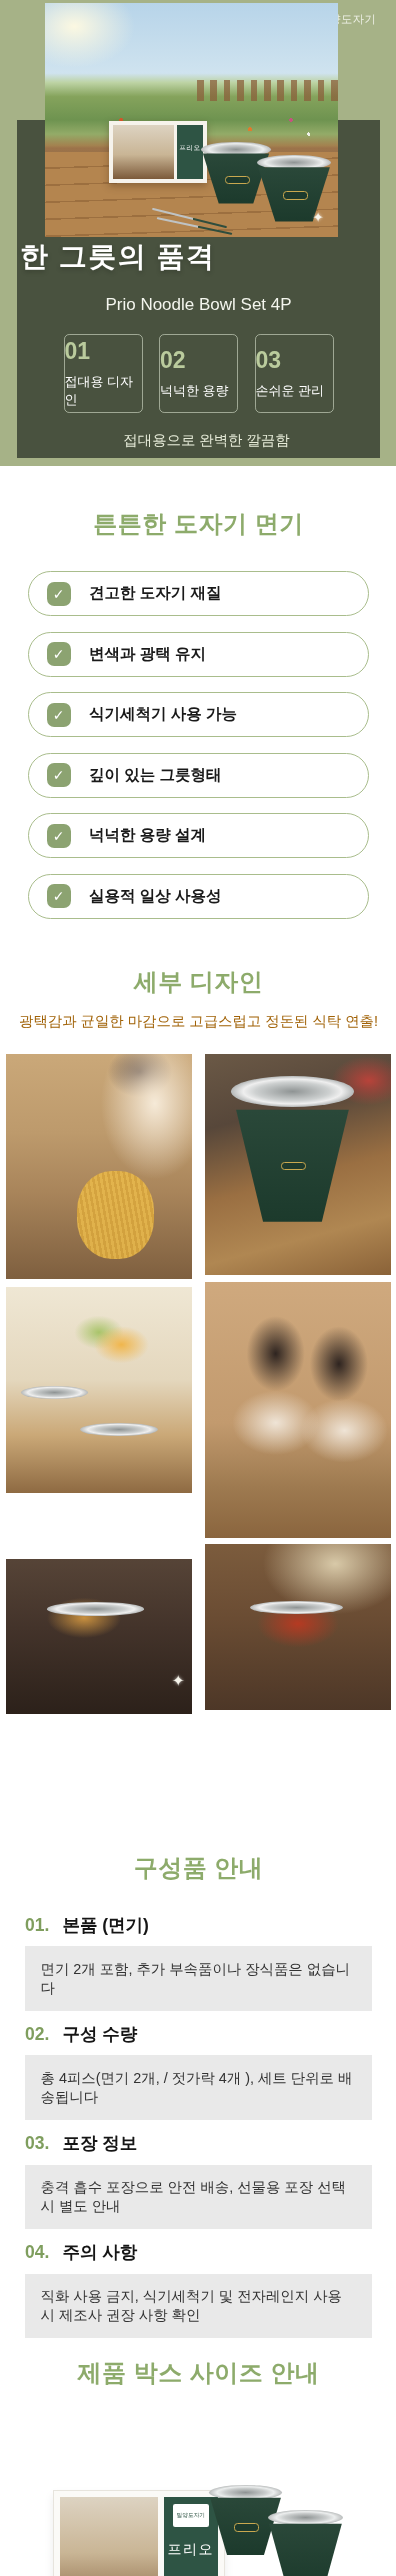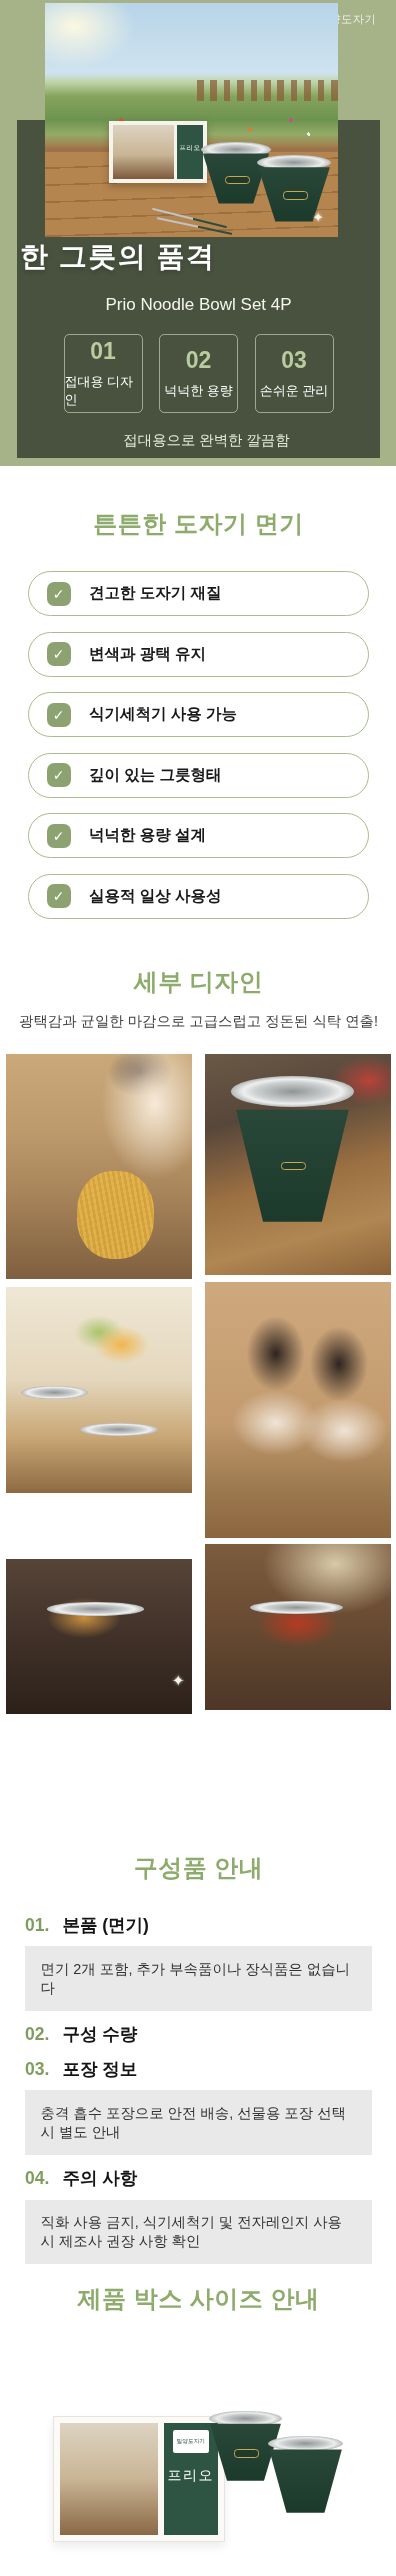--- a/index.html
+++ b/index.html
@@ -43,7 +43,7 @@
   .hero-sub{position:absolute;top:295px;left:0;width:100%;text-align:center;color:#f4f6ee;font-size:17px;}
   .features{position:absolute;top:334px;left:0;width:100%;display:flex;justify-content:center;gap:16.5px;}
   .feature-box{width:77px;height:77px;border:0.5px solid rgba(230,238,218,.55);border-radius:5.2px;
-    display:flex;flex-direction:column;align-items:center;justify-content:center;}
+    display:flex;flex-direction:column;justify-content:center;}
   .feature-num{font-size:23px;font-weight:bold;color:#bacb9d;}
   .feature-label{font-size:13px;color:#ffffff;margin-top:7.2px;}
   .hero-caption{position:absolute;top:431px;left:8px;width:100%;text-align:center;color:#e7ecd9;font-size:14.4px;}

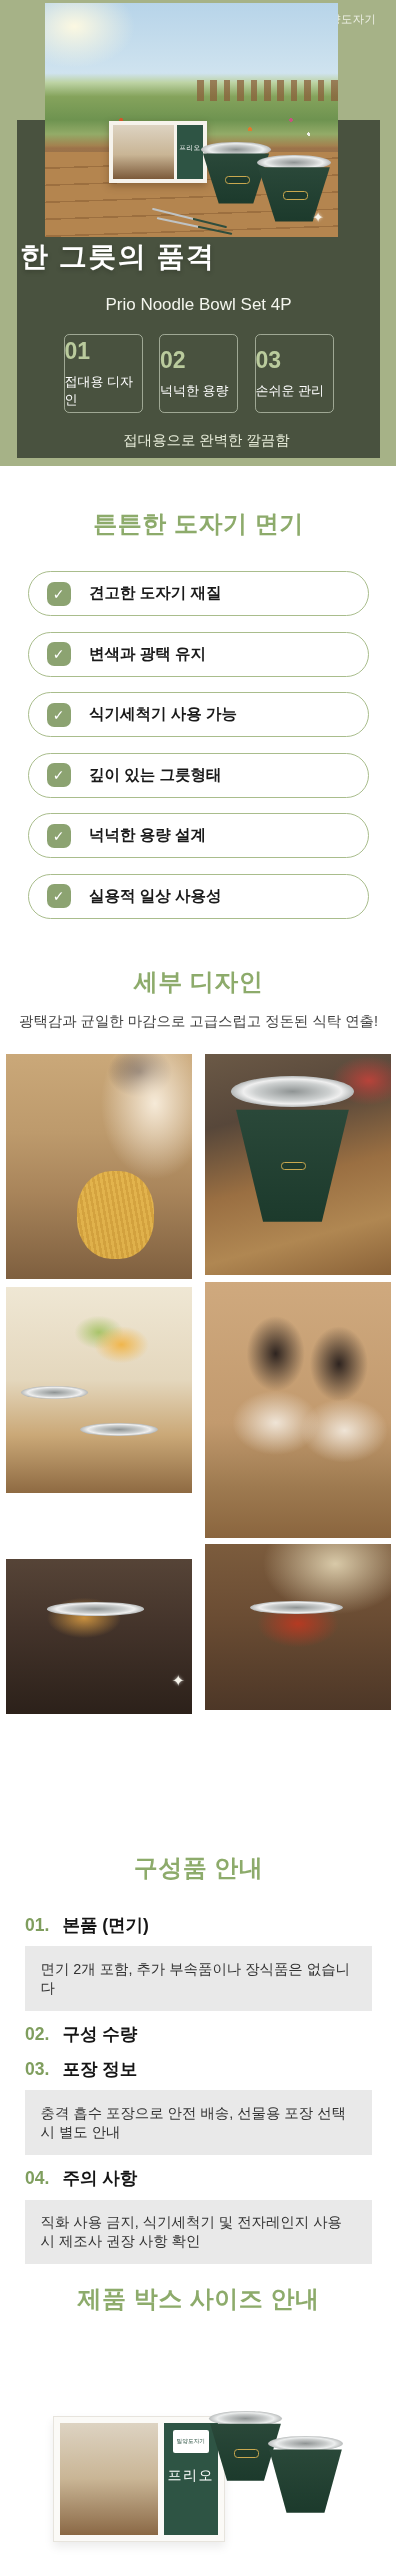--- a/index.html
+++ b/index.html
@@ -61,7 +61,7 @@
 
   
   .detail{margin-top:47px;flex:none;}
-  .detail-sub{margin-top:14.4px;font-size:14.4px;color:#404040;text-align:center;}
+  .detail-sub{margin-top:14.4px;font-size:14.4px;color:#a16207;text-align:center;}
   .grid{margin-top:23px;padding:0 6.2px;display:flex;gap:13.4px;}
   .gcol{flex:1;display:flex;flex-direction:column;}
   .ph{width:100%;position:relative;overflow:hidden;}

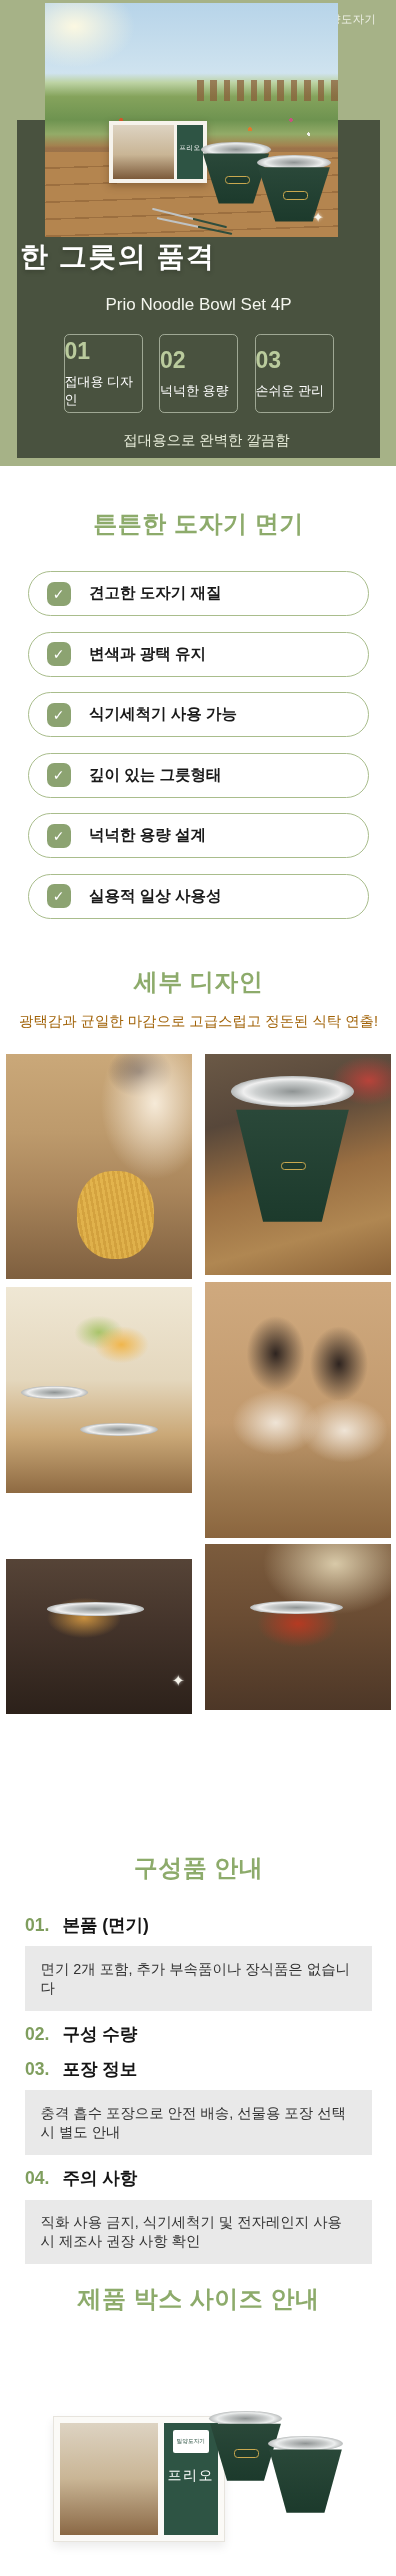--- a/index.html
+++ b/index.html
@@ -250,6 +250,7 @@
           <span class="comp-no">02.</span>
           <span>구성 수량</span>
         </div>
+        <div class="comp-box">총 4피스(면기 2개, / 젓가락 4개 ), 세트 단위로 배송됩니다</div>
       </div>
       <div class="comp-item">
         <div class="comp-label">

